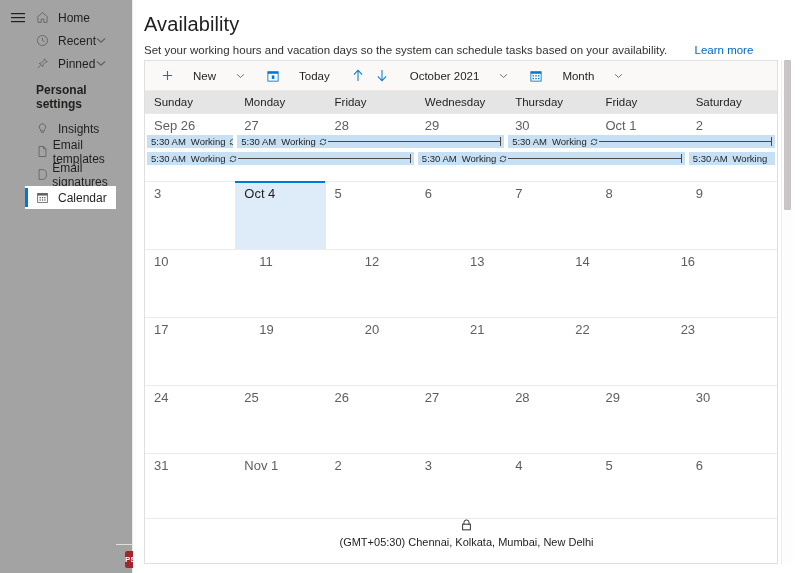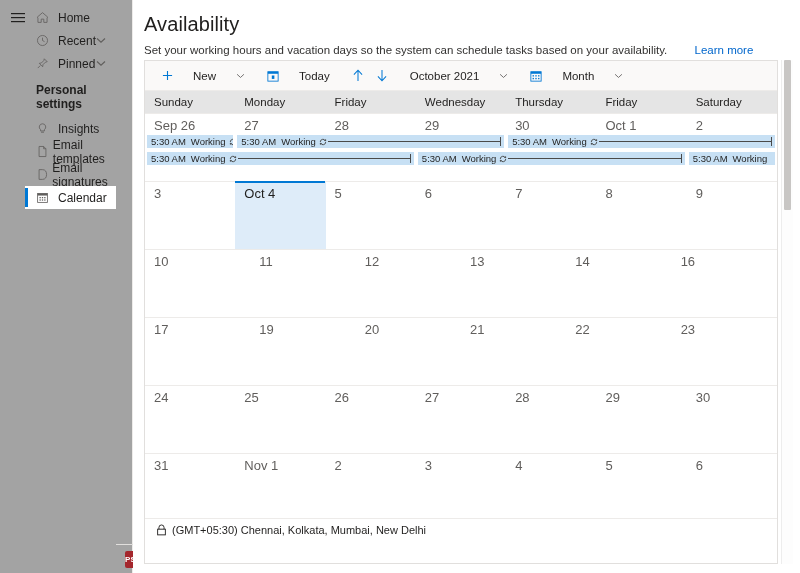--- a/index.html
+++ b/index.html
@@ -112,7 +112,7 @@
   .tzbar{
     position:absolute;left:0;right:0;bottom:22px;height:22px;
     display:flex;align-items:center;padding-left:11px;gap:5px;
-    border-top:1px solid #edebe9;font-size:11px;color:#201f1e;background:#fff;
+    border-top:1px solid #edebe9;font-size:11px;color:#201f1e;background:#fff;flex-direction:column;
   }
 
   

